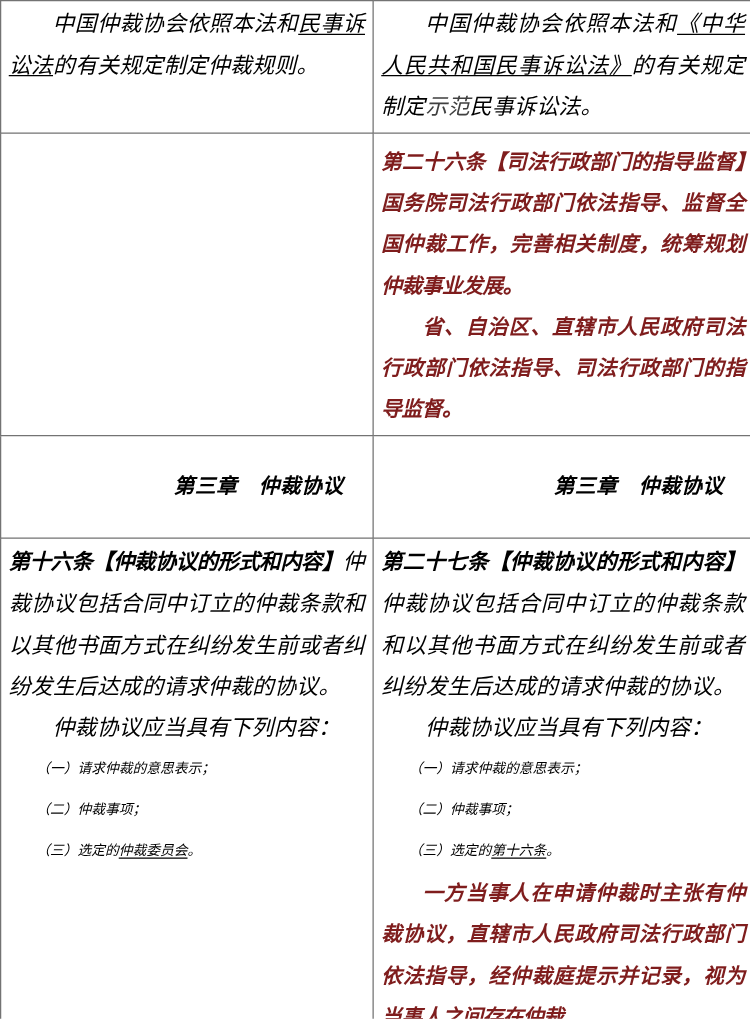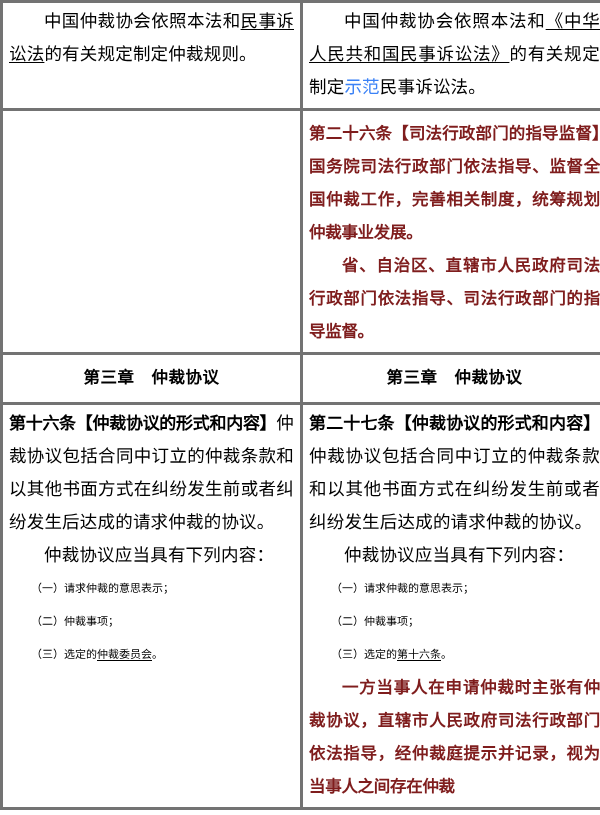--- a/index.html
+++ b/index.html
@@ -23,8 +23,9 @@
   }
   .doc-table td {
     vertical-align: top;
-    border: 3px solid #737373;
+    border: 1px solid #737373;
     padding: 0;
+    font-style: italic;
   }
   .col-left  { width: 297px; }
   .col-right { width: 303px; }

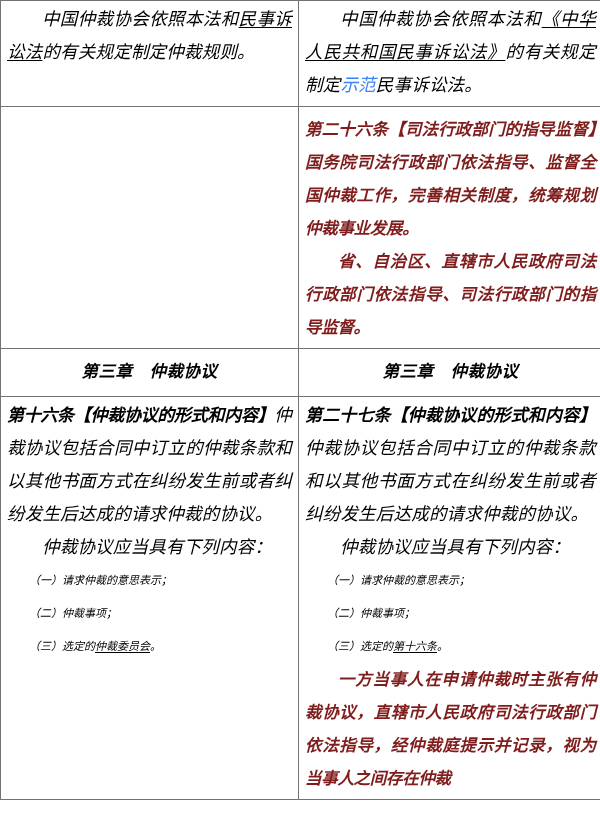--- a/index.html
+++ b/index.html
@@ -59,7 +59,7 @@
 
   
   .red {
-    color: #3b82f6;
+    color: #404040;
   }
   p.red-para {
     margin: 0;

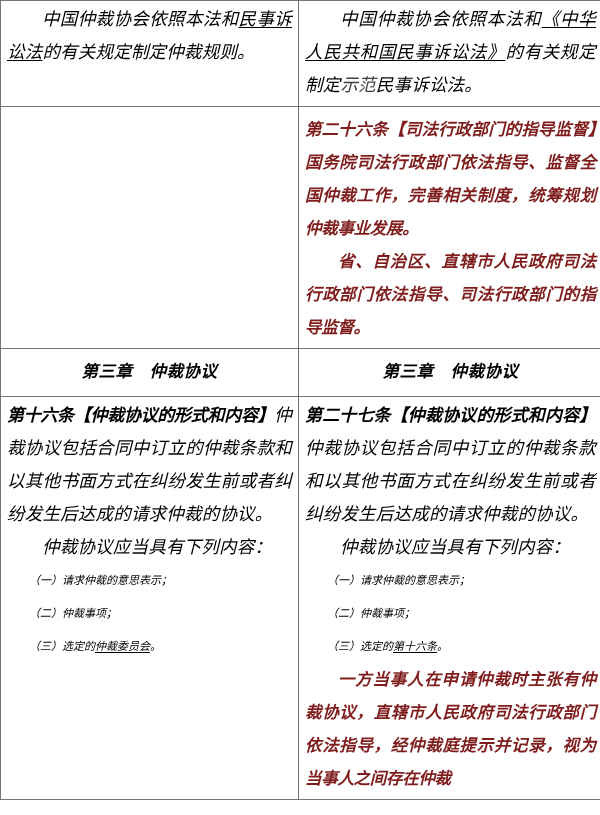--- a/index.html
+++ b/index.html
@@ -78,8 +78,8 @@
     padding: 6px 6px 8px 6px;
   }
   p.chapter {
-    margin: 0;
-    text-align: center;
+    margin: 17px;
+    text-align: right;
     font-weight: bold;
     font-family: "DejaVu Sans", "Liberation Sans", sans-serif;
     font-size: 16.5px;

